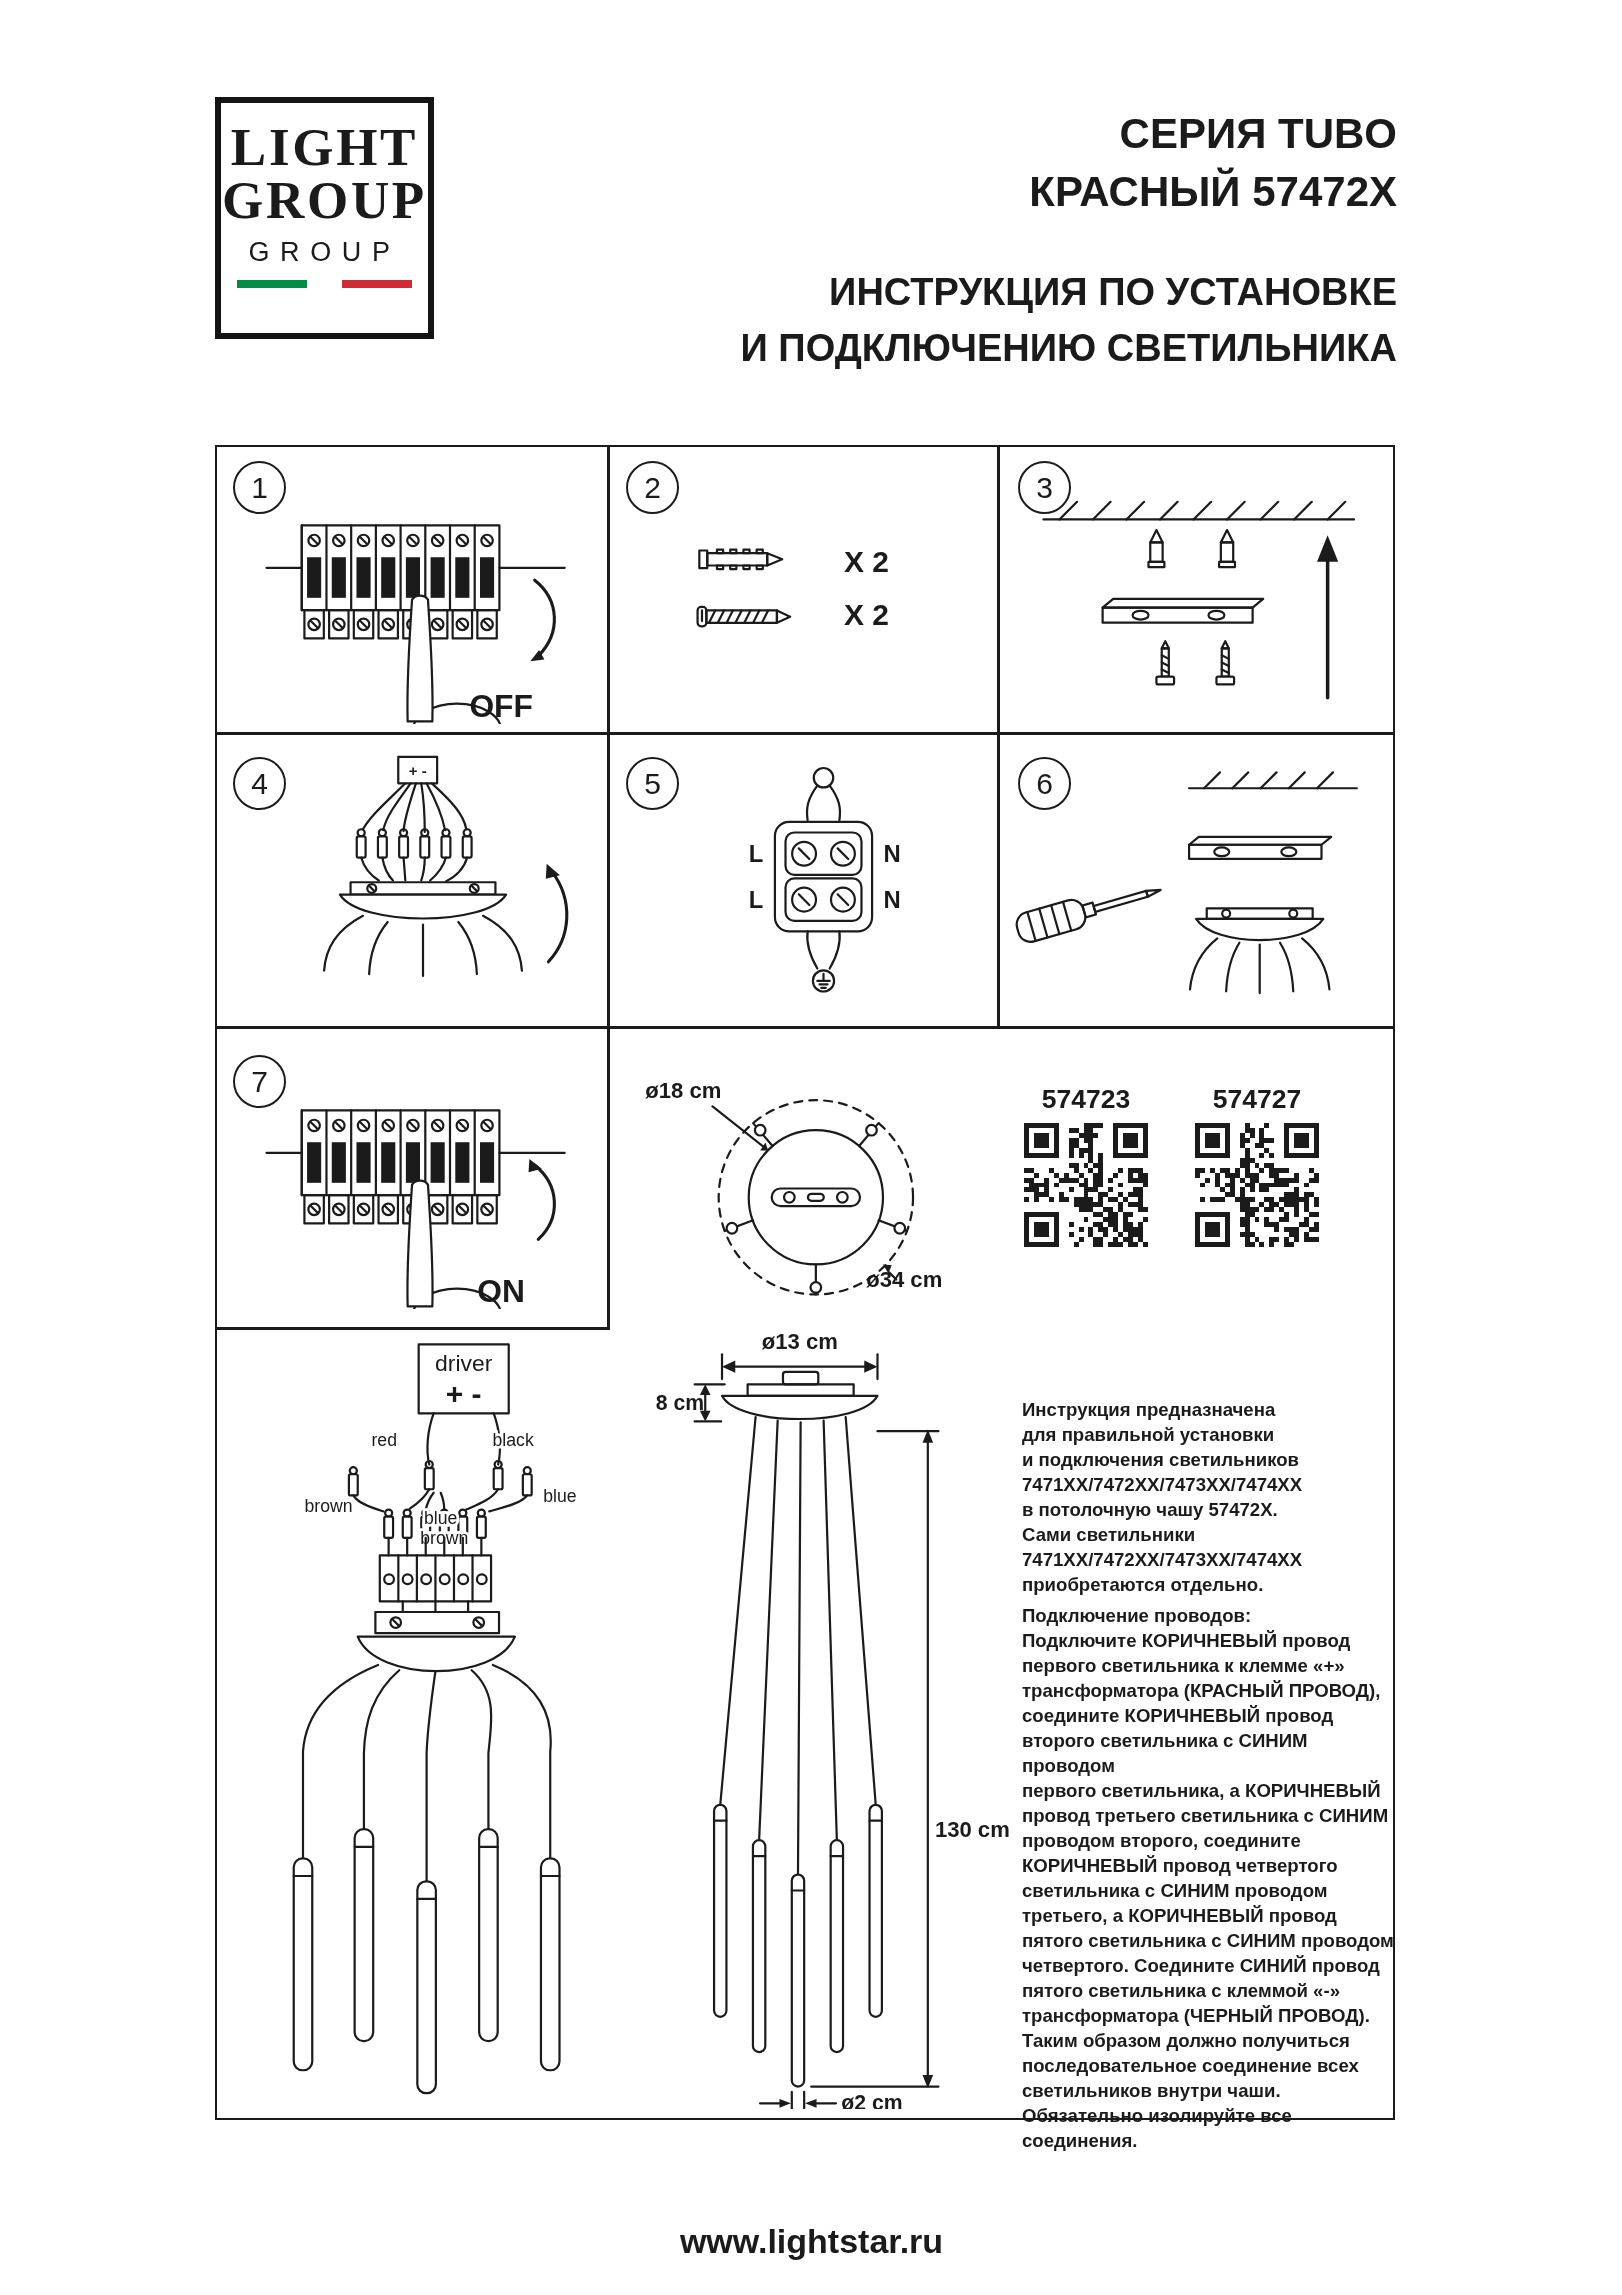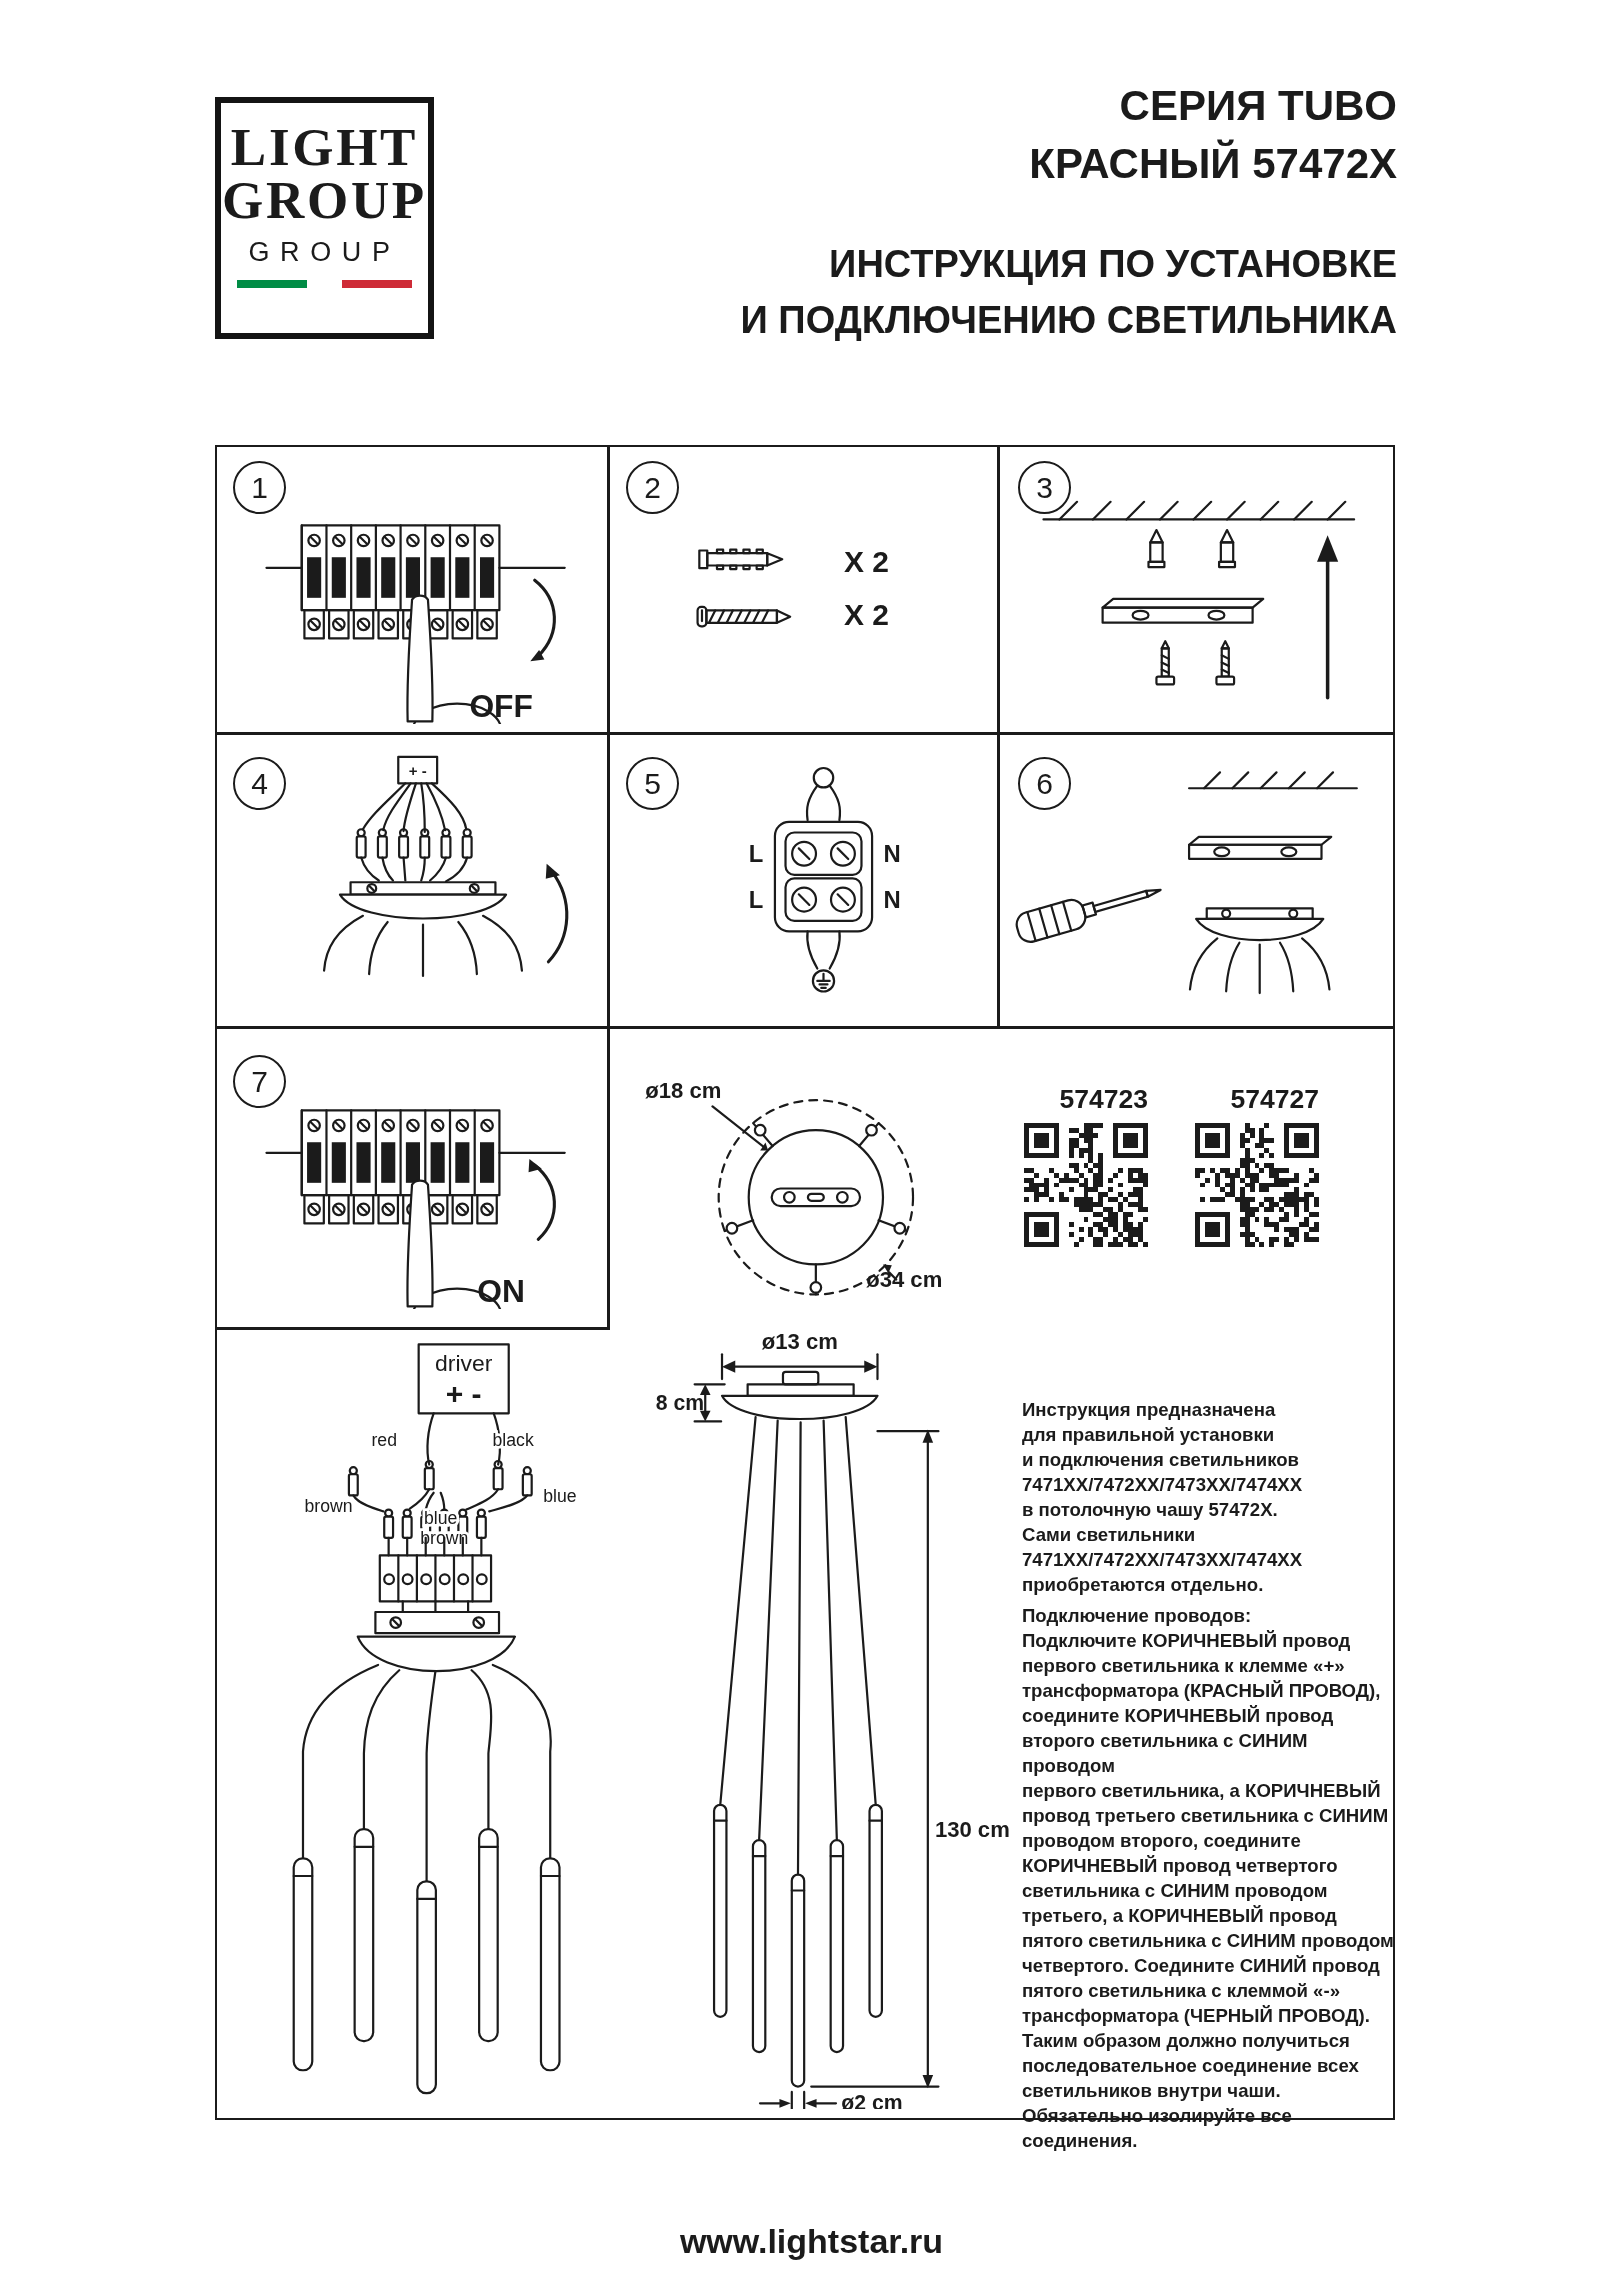--- a/index.html
+++ b/index.html
@@ -16,7 +16,7 @@
 
   
   #hdr { position:absolute; left:495px; top:85px; width:902px; text-align:right; }
-  .hdr-big { font-size:42px; font-weight:700; line-height:1; }
+  .hdr-big { font-size:42px; font-weight:700; line-height:1;margin-top:28px; }
   .hdr-big + .hdr-big { margin-top:16px; }
   .hdr-sub { font-size:38px; font-weight:700; line-height:56px; margin-top:51px; }
 

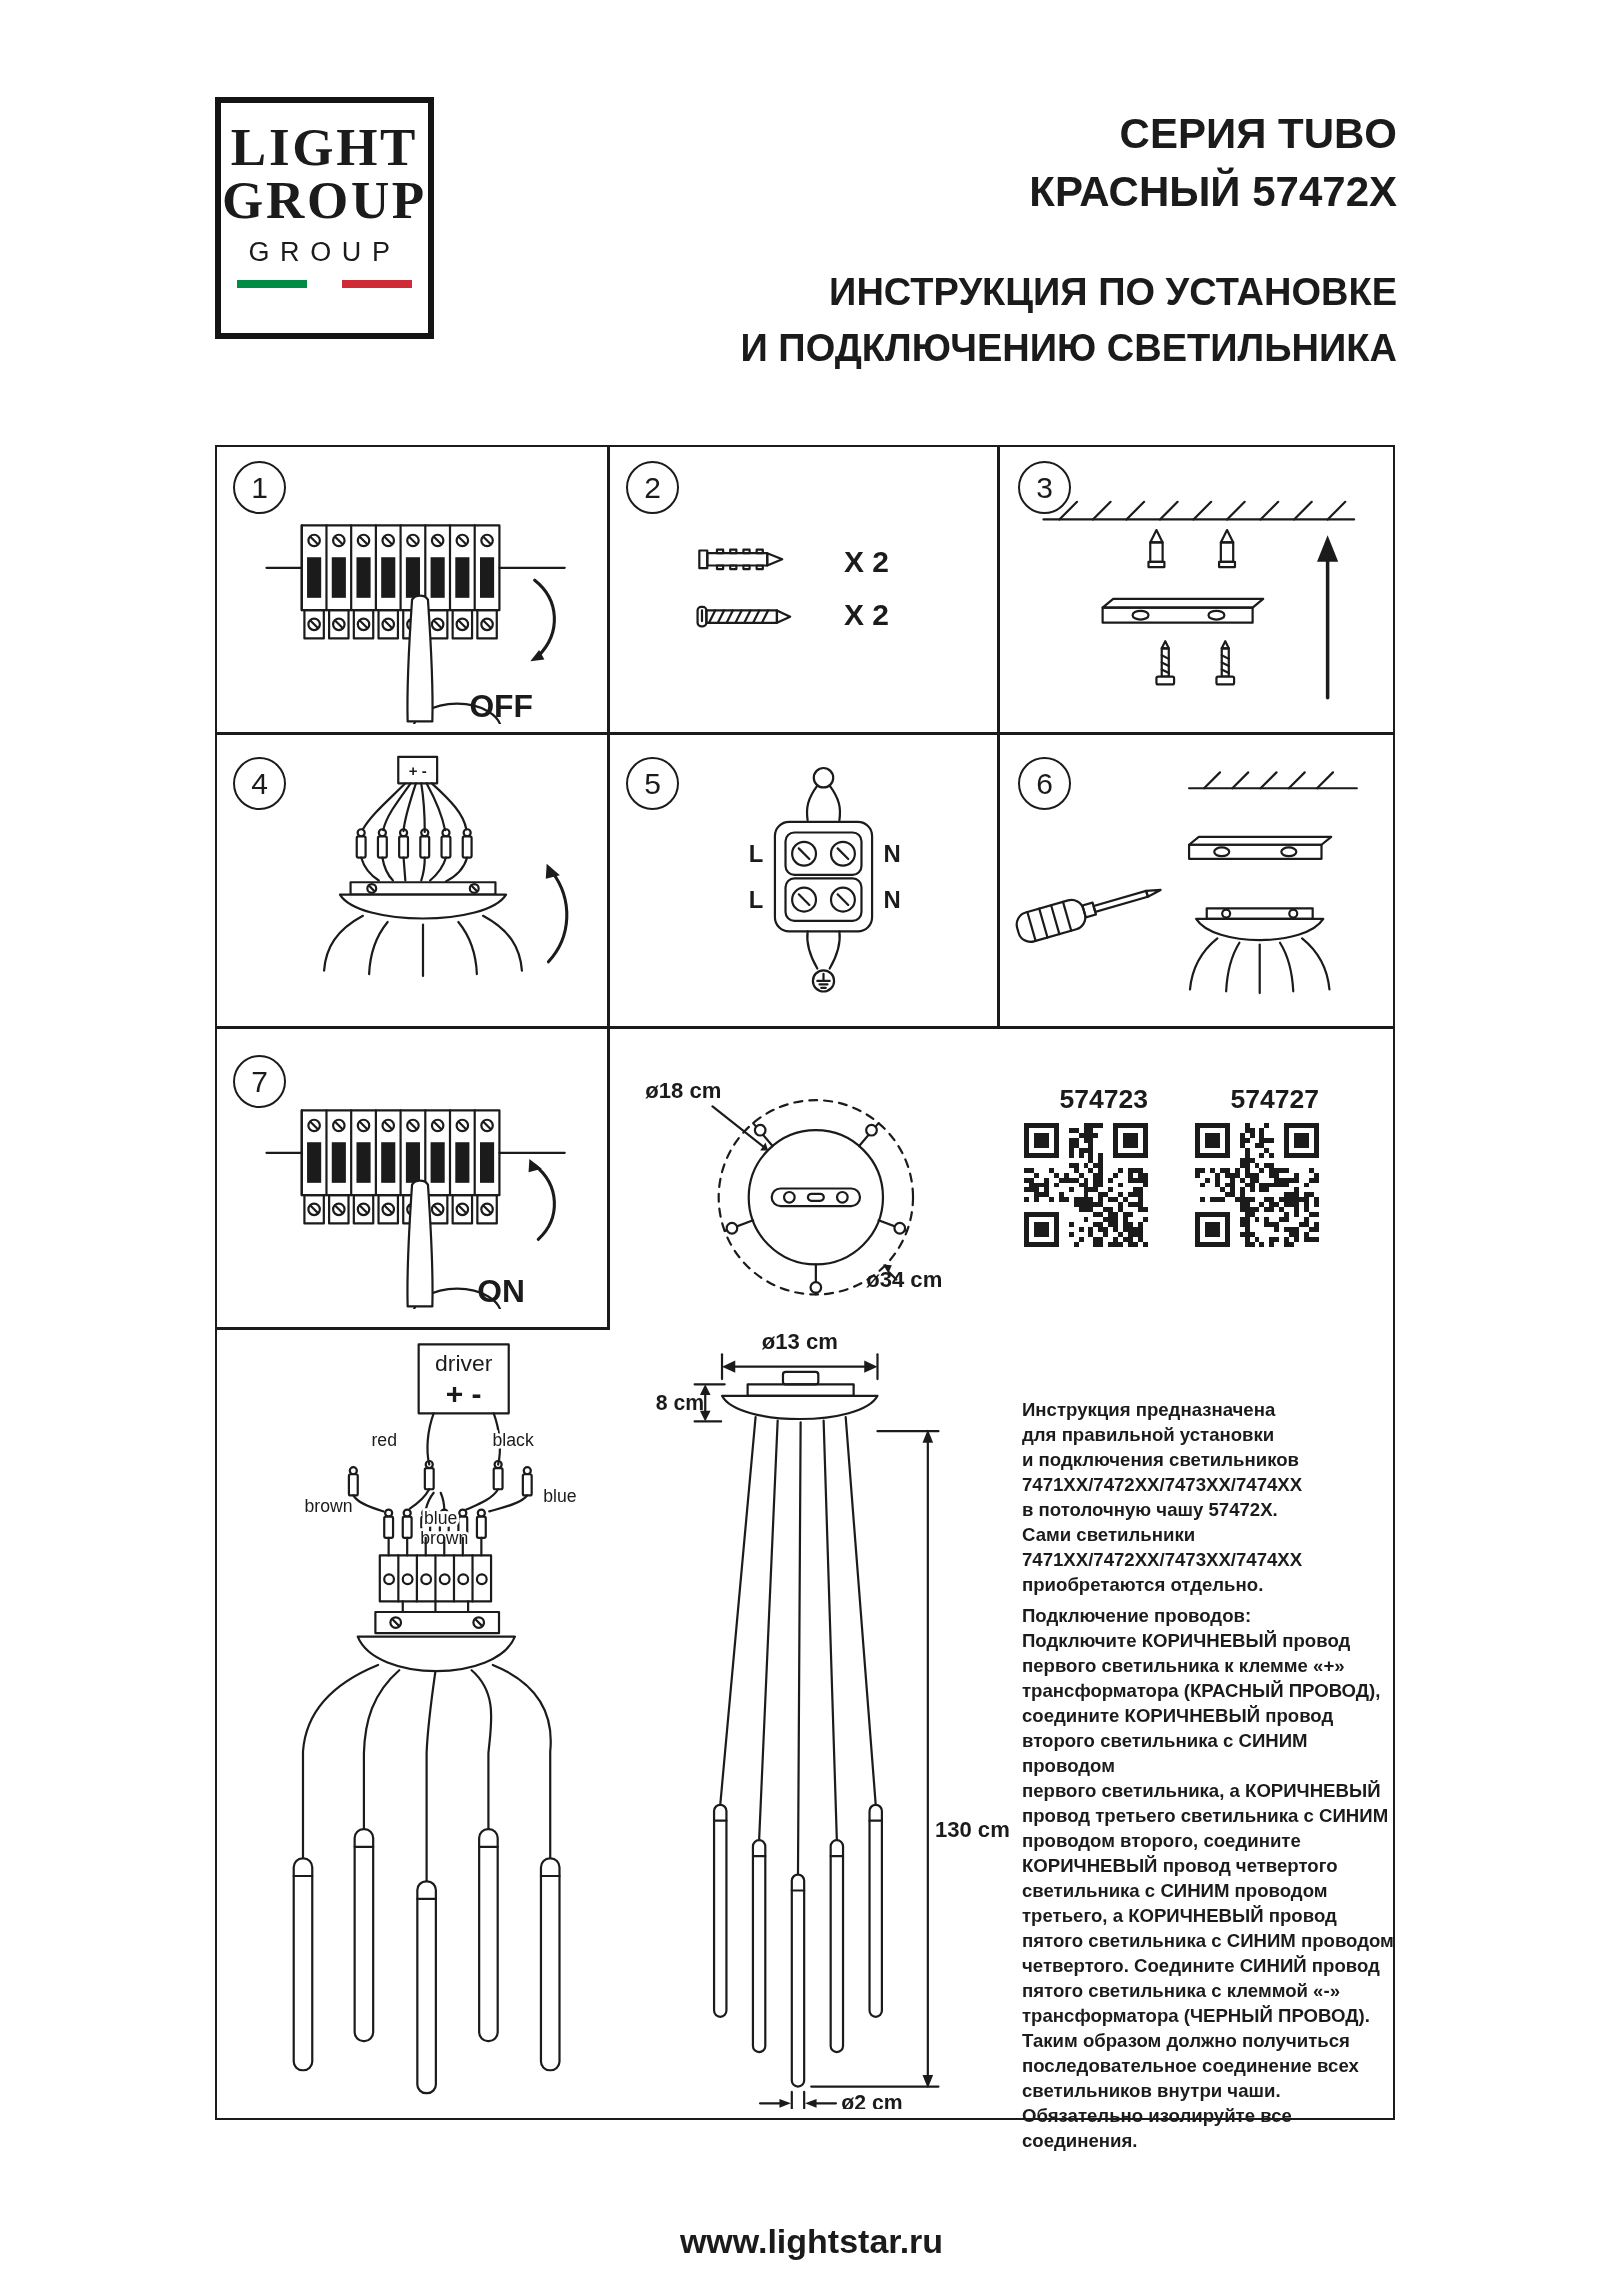--- a/index.html
+++ b/index.html
@@ -40,7 +40,7 @@
   .wlbl { font-size:20px; fill:#1b1b1b; paint-order:stroke; stroke:#fff; stroke-width:6px; }
 
   
-  .qrlbl { position:absolute; width:124px; text-align:right; font-size:26.5px; font-weight:700; }
+  .qrlbl { position:absolute; width:124px; text-align:center; font-size:26.5px; font-weight:700; }
   .qr { position:absolute; width:124px; height:124px; }
 
   

